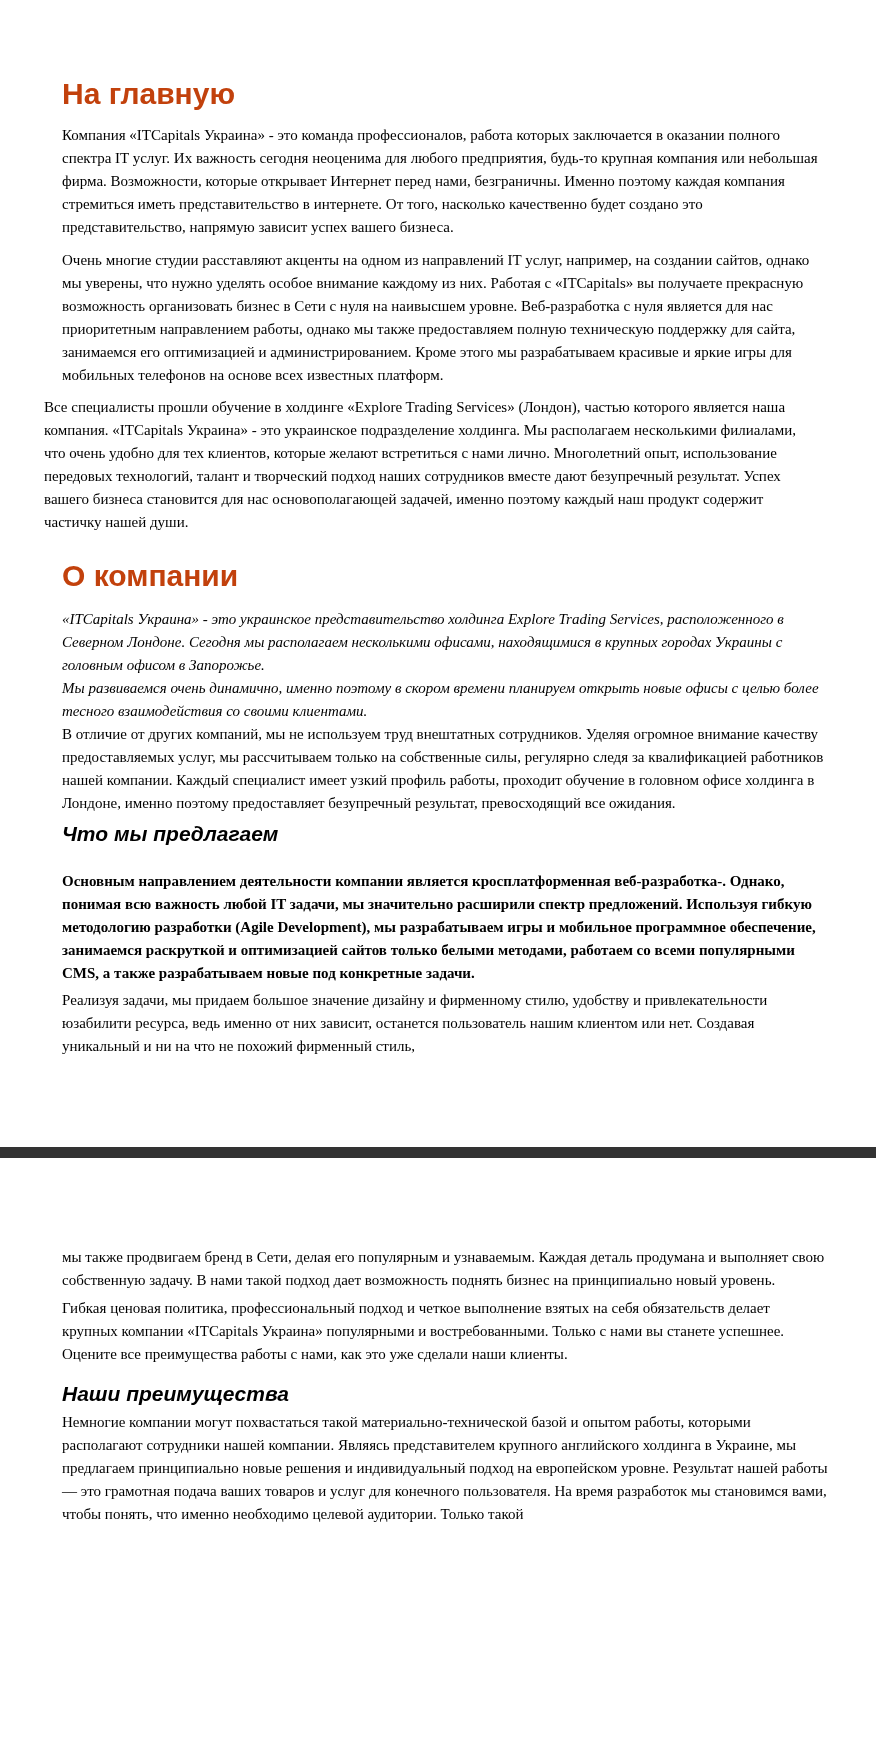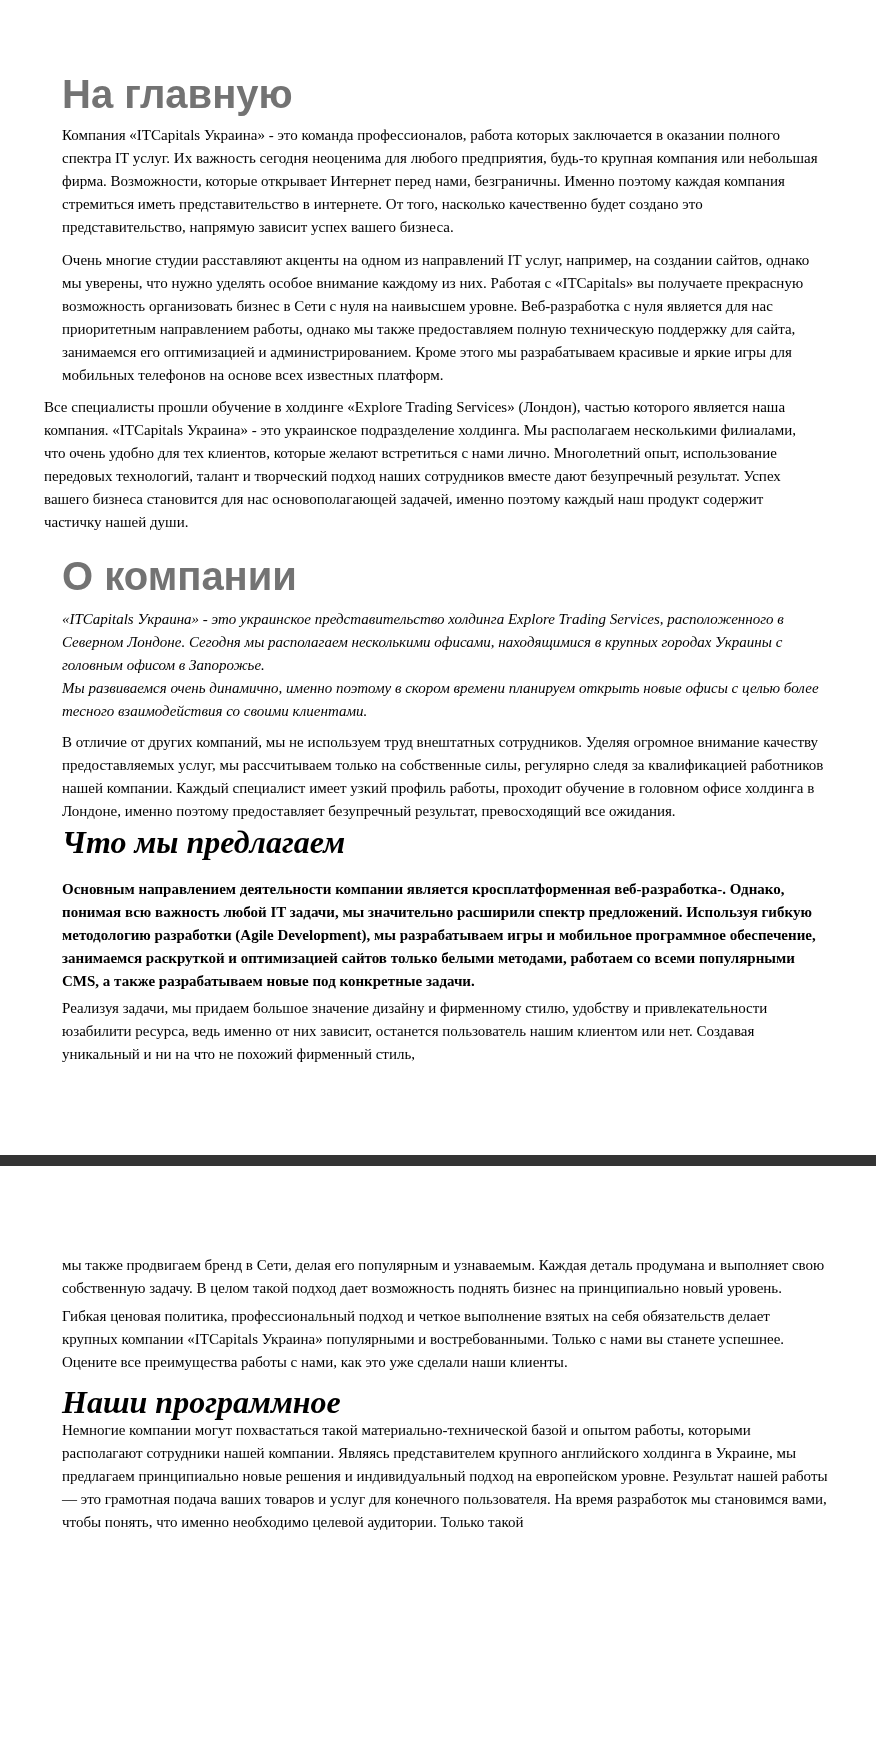--- a/index.html
+++ b/index.html
@@ -23,9 +23,9 @@
     margin: 0 0 0 62px;
     font-family: "Liberation Sans", sans-serif;
     font-weight: bold;
-    font-size: 40px;
+    font-size: 30px;
     line-height: 32px;
-    color: #737373;
+    color: #c2410c;
   }
   .h-sub {
     margin: 0 0 0 62px;

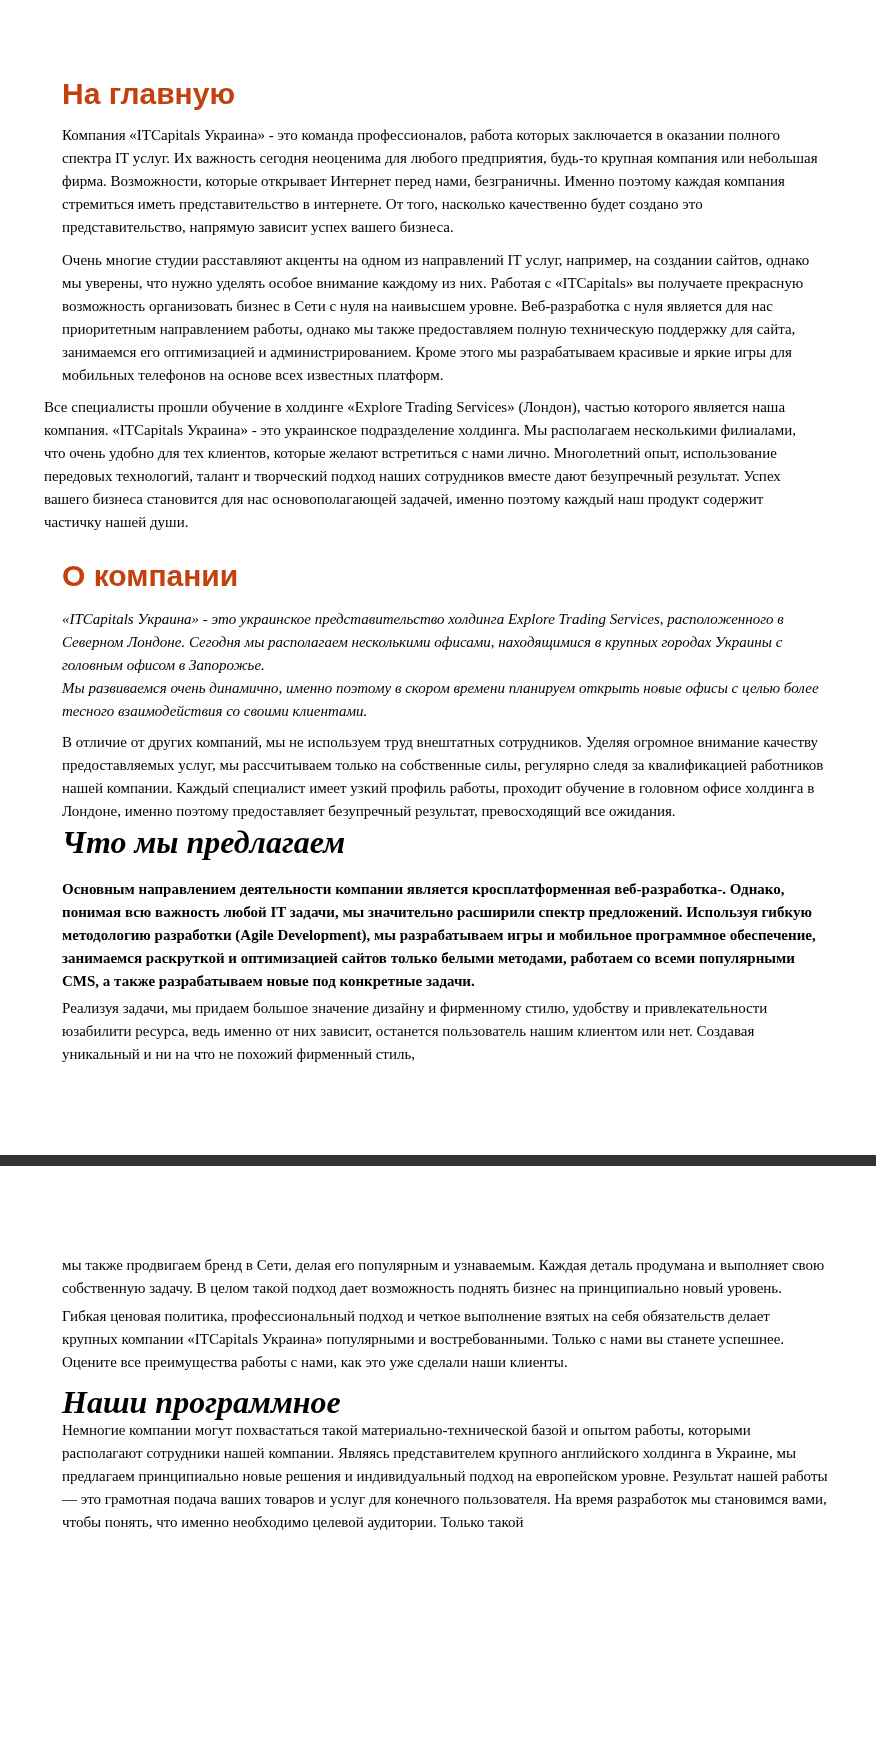--- a/index.html
+++ b/index.html
@@ -42,7 +42,7 @@
   #p-home3      { margin-top: 9px; margin-left: 44px; }
   #about-title  { margin-top: 26px; }
   #p-about1     { margin-top: 16px; font-style: italic; }
-  #p-about2     { margin-top: 8px; }
+  #p-about2     { margin-top: 0; }
   #offer-title  { margin-top: 6px; }
   #p-offer1     { margin-top: 23px; font-weight: bold; }
   #p-offer2     { margin-top: 4px; }

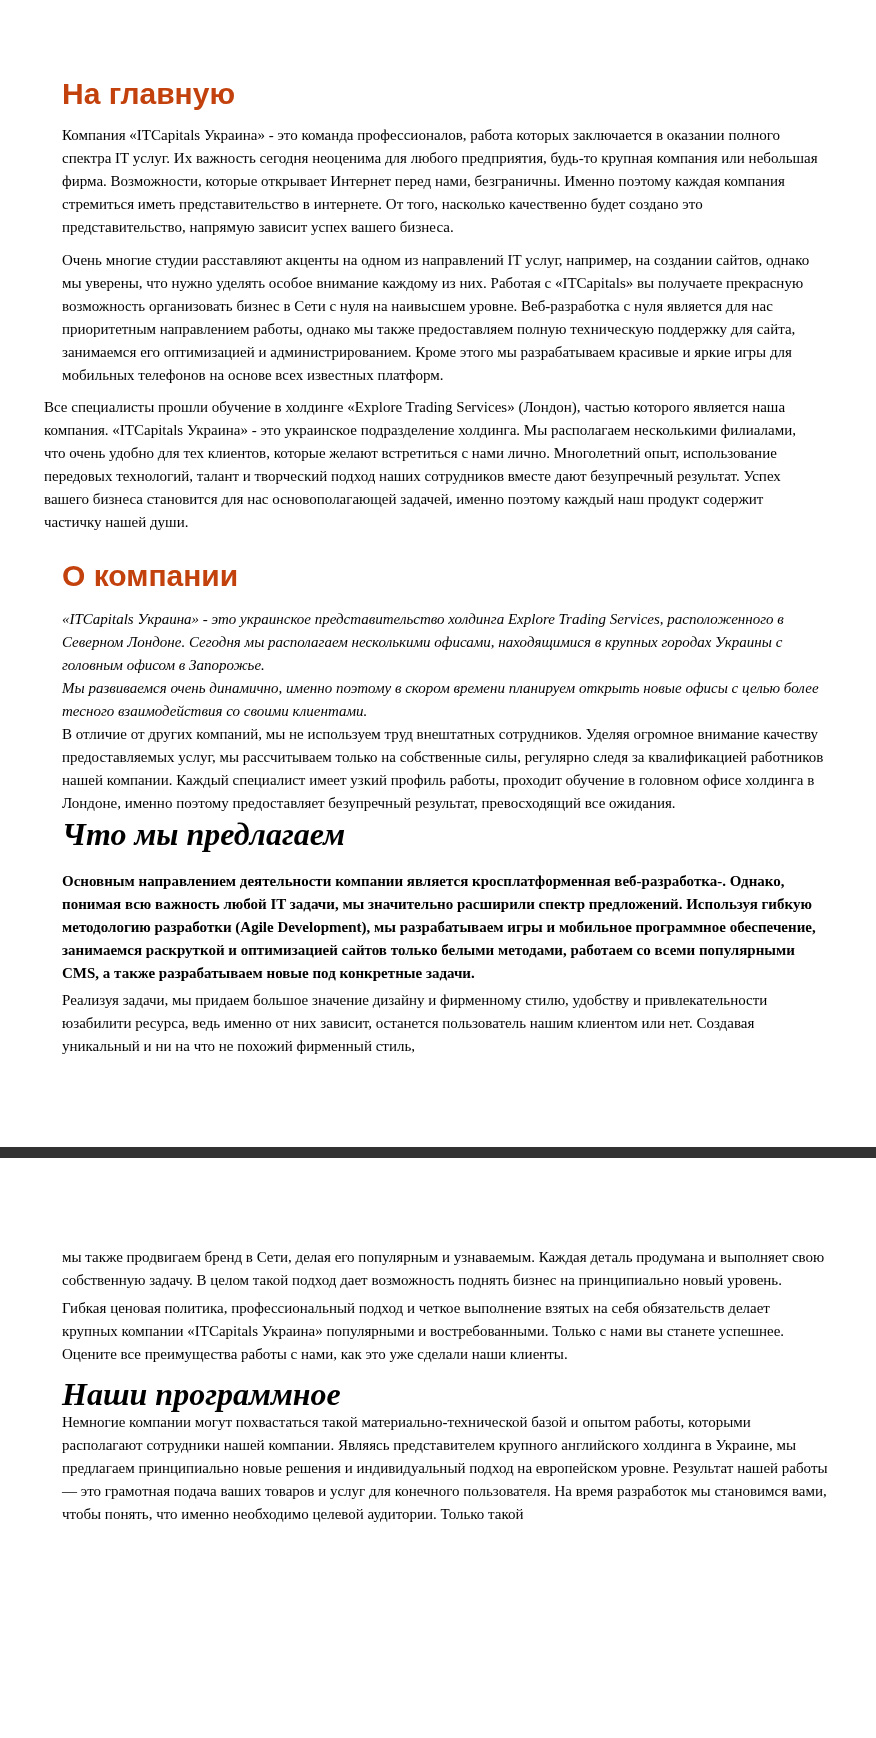--- a/index.html
+++ b/index.html
@@ -29,10 +29,10 @@
   }
   .h-sub {
     margin: 0 0 0 62px;
-    font-family: Liberation Serif, serif;
+    font-family: Liberation Sans, sans-serif;
     font-weight: bold;
     font-style: italic;
-    font-size: 32px;
+    font-size: 21px;
     line-height: 26px;
     color: #000000;
   }

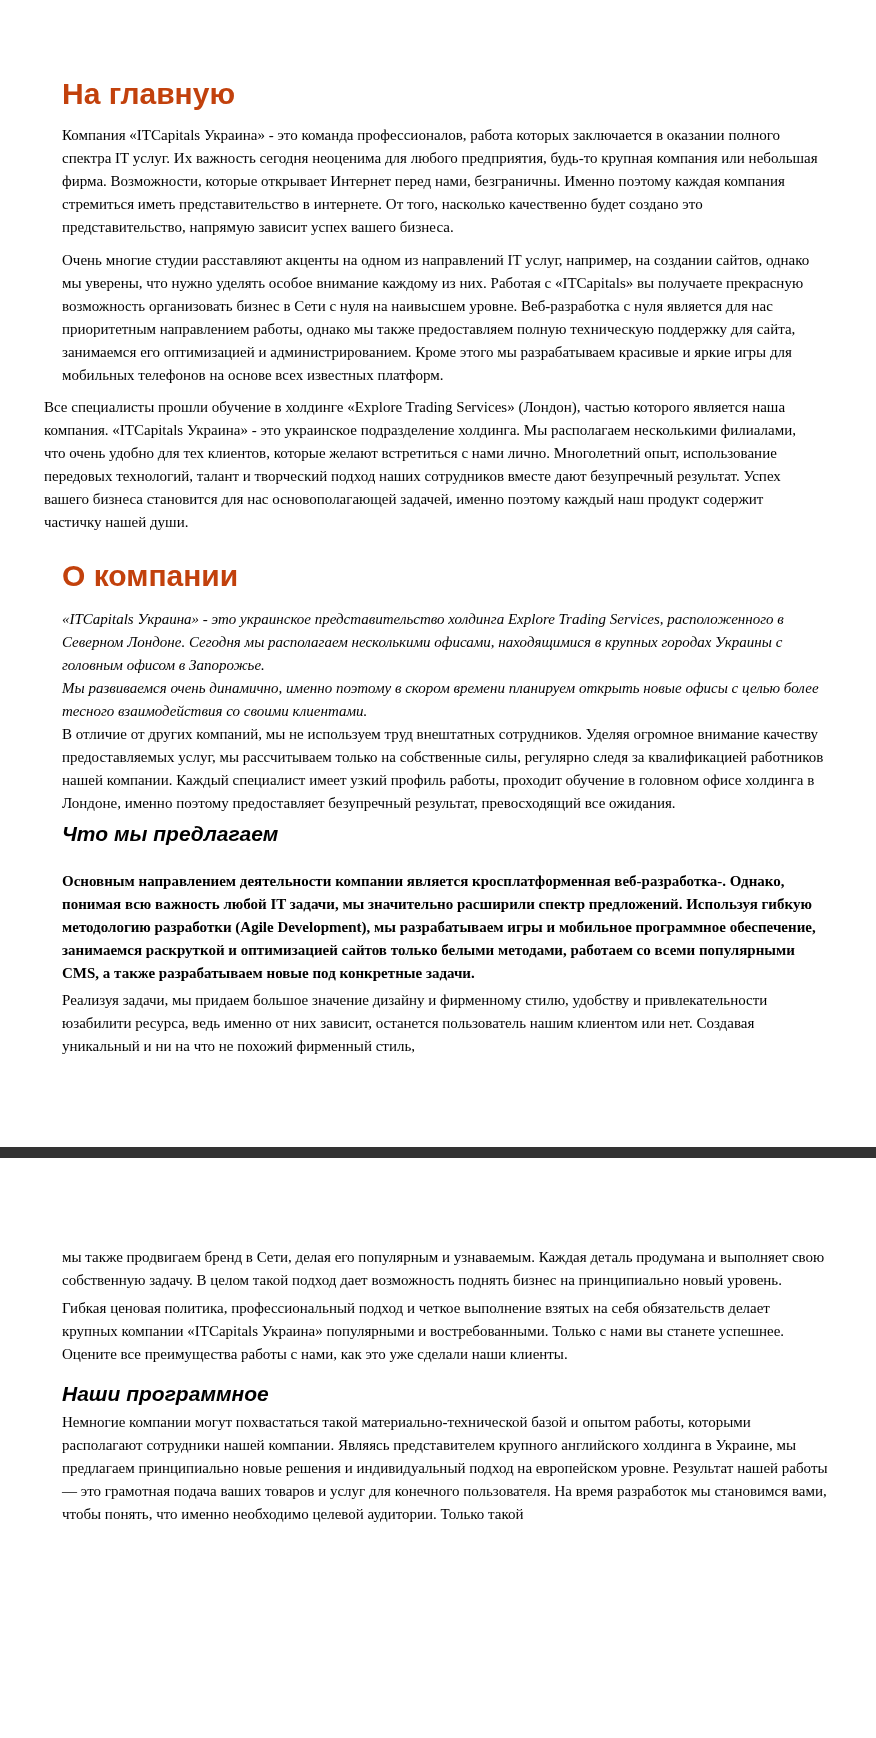--- a/index.html
+++ b/index.html
@@ -84,7 +84,7 @@
 
   <div class="page-break"></div>
 
-  <p class="tx" id="p-page2a">мы также продвигаем бренд в Сети, делая его популярным и узнаваемым. Каждая деталь продумана и выполняет свою собственную задачу. В целом такой подход дает возможность поднять бизнес на принципиально новый уровень.</p>
+  <p class="tx" id="p-page2a">мы также продвигаем бренд в Сети, делая его популярным и узнаваемым. Каждая деталь продумана и выполняет свою собственную задачу. В нами такой подход дает возможность поднять бизнес на принципиально новый уровень.</p>
 
   <p class="tx" id="p-page2b">Гибкая ценовая политика, профессиональный подход и четкое выполнение взятых на себя обязательств делает крупных компании «ITCapitals Украина» популярными и востребованными. Только с нами вы станете успешнее. Оцените все преимущества работы с нами, как это уже сделали наши клиенты.</p>
 

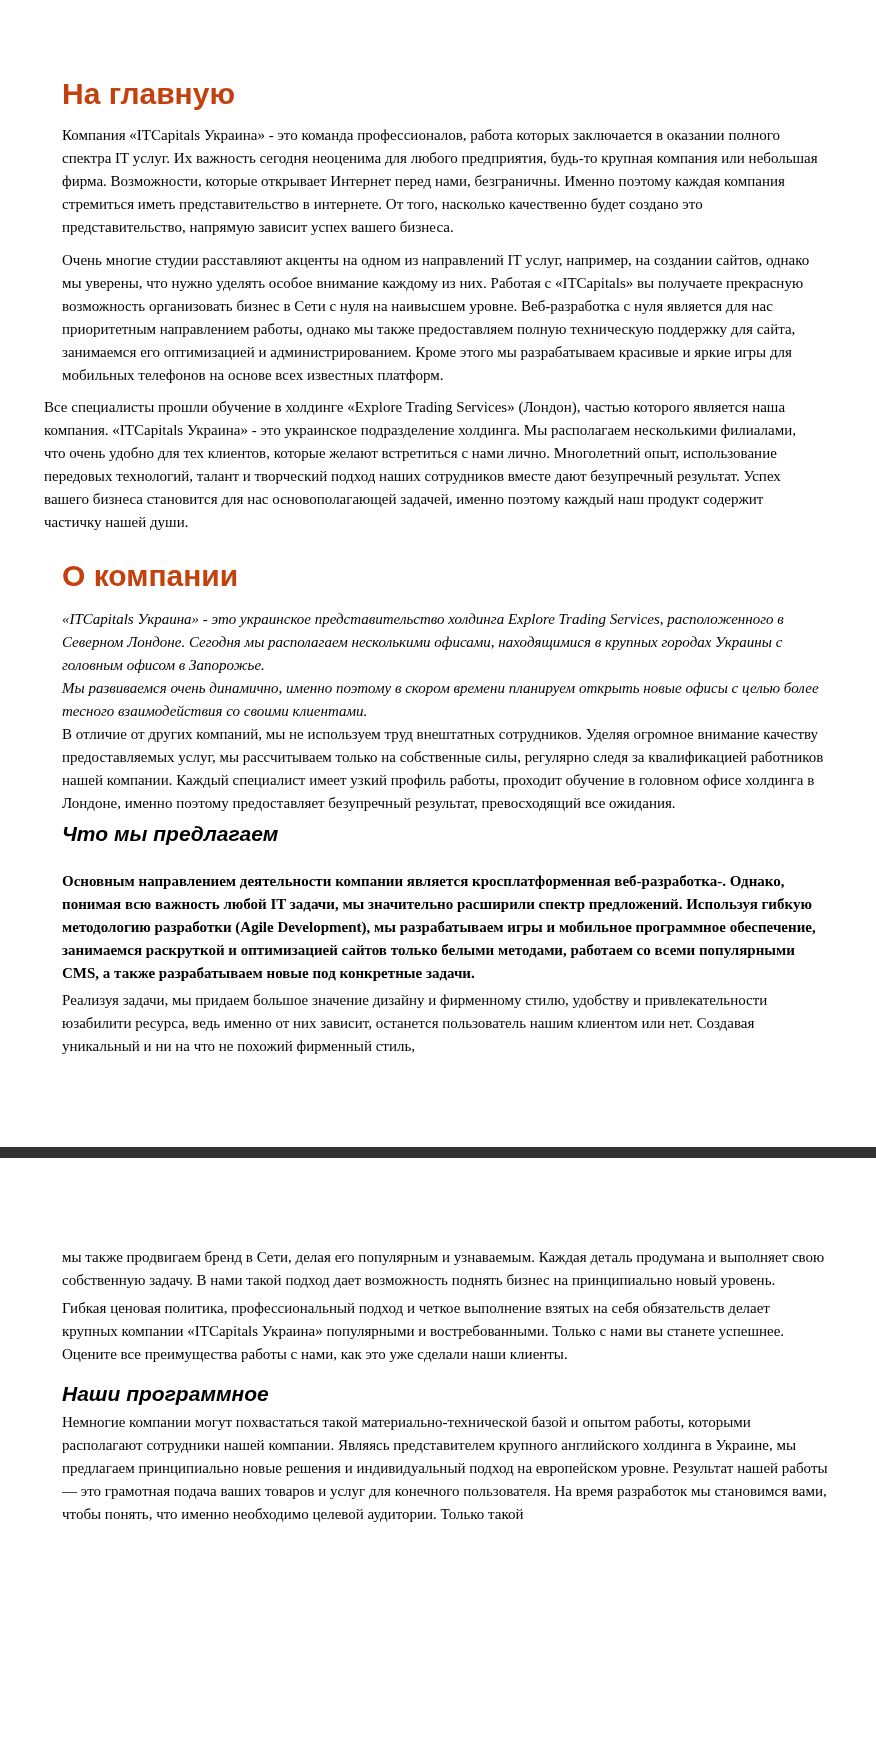--- a/index.html
+++ b/index.html
@@ -88,7 +88,7 @@
 
   <p class="tx" id="p-page2b">Гибкая ценовая политика, профессиональный подход и четкое выполнение взятых на себя обязательств делает крупных компании «ITCapitals Украина» популярными и востребованными. Только с нами вы станете успешнее. Оцените все преимущества работы с нами, как это уже сделали наши клиенты.</p>
 
-  <h2 class="h-sub" id="adv-title">Наши программное</h2>
+  <h2 class="h-sub" id="adv-title">Наши преимущества</h2>
 
   <p class="tx" id="p-adv">Немногие компании могут похвастаться такой материально-технической базой и опытом работы, которыми располагают сотрудники нашей компании. Являясь представителем крупного английского холдинга в Украине, мы предлагаем принципиально новые решения и индивидуальный подход на европейском уровне. Результат нашей работы — это грамотная подача ваших товаров и услуг для конечного пользователя. На время разработок мы становимся вами, чтобы понять, что именно необходимо целевой аудитории. Только такой</p>
 

